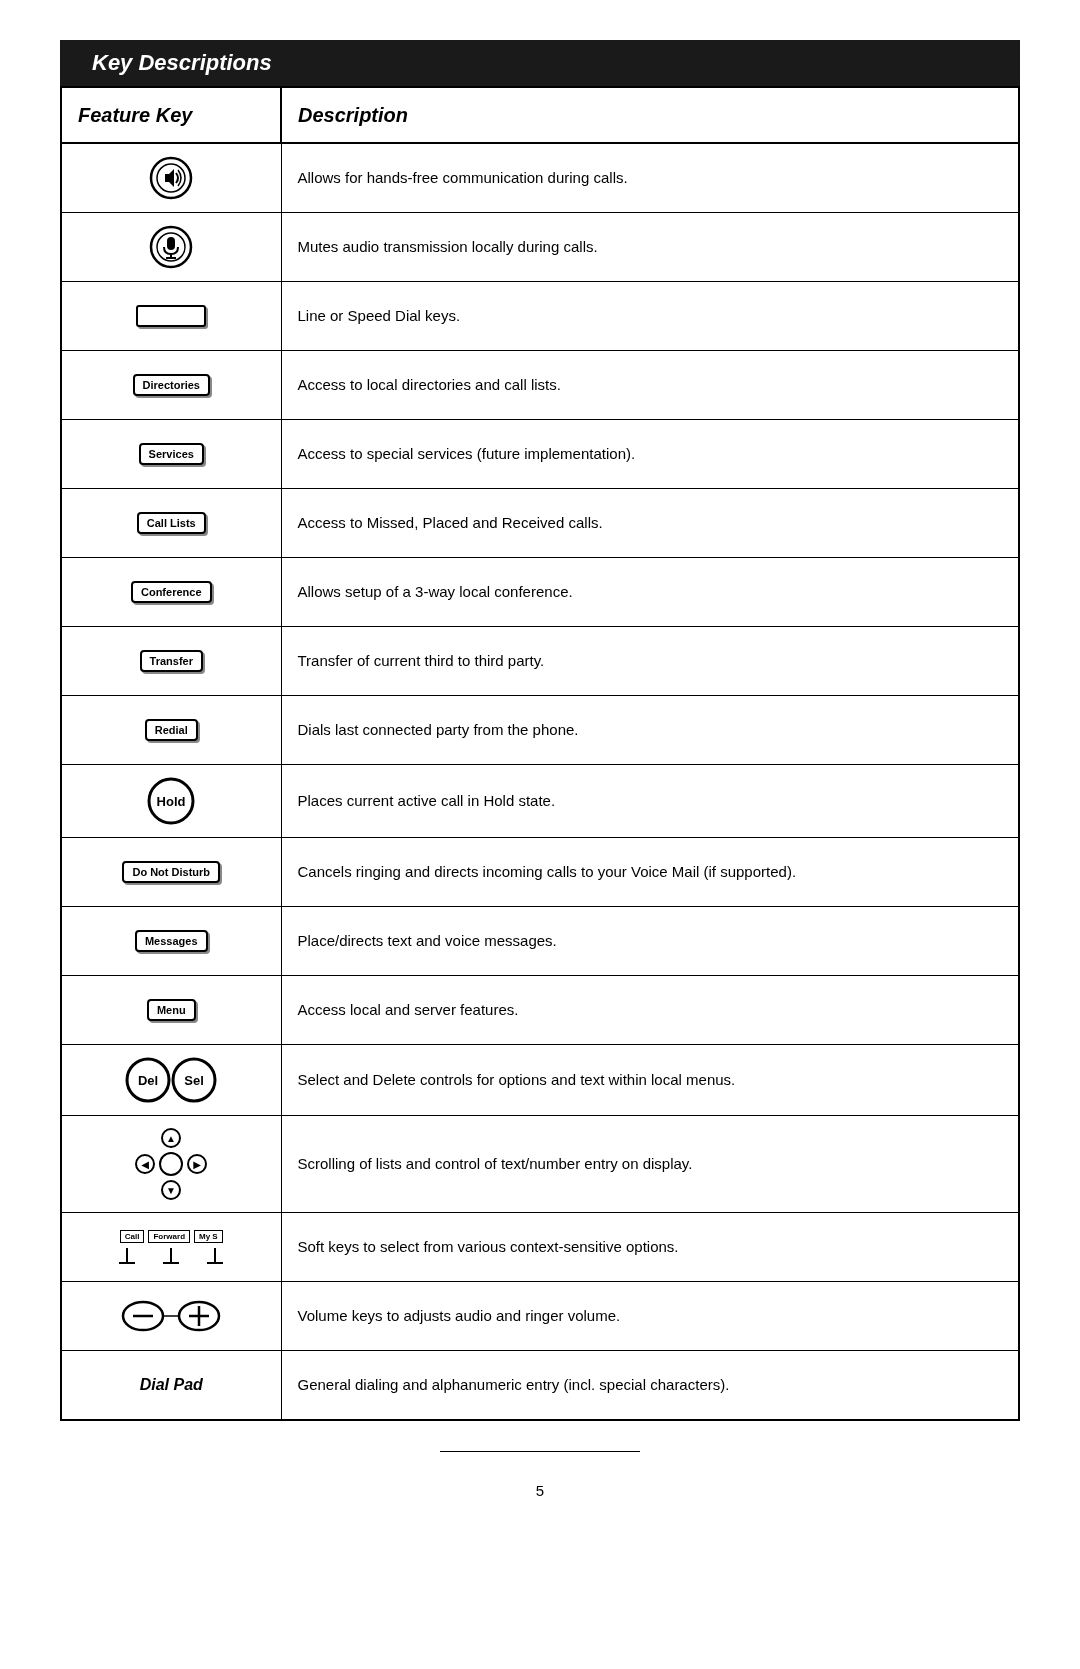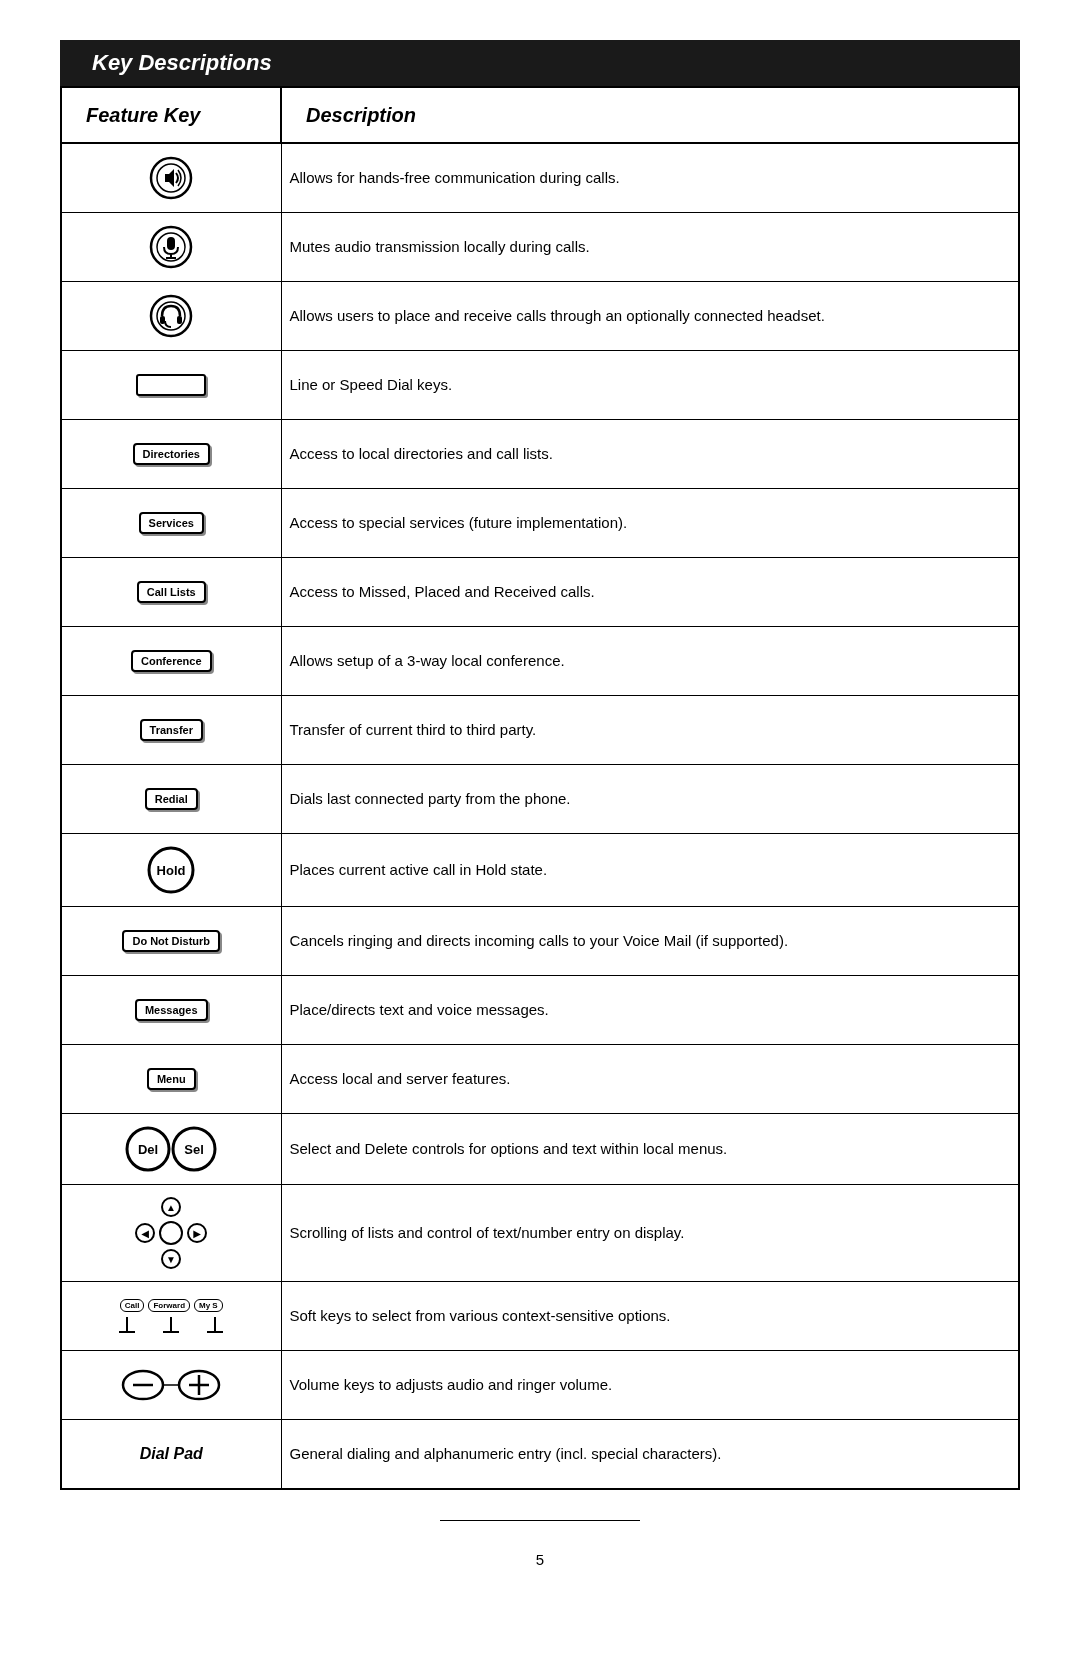--- a/index.html
+++ b/index.html
@@ -42,7 +42,7 @@
       font-size: 20px;
       font-weight: bold;
       font-style: italic;
-      padding: 12px 24px;
+      padding: 12px 16px;
       border: 2px solid #000;
       text-align: left;
       vertical-align: middle;

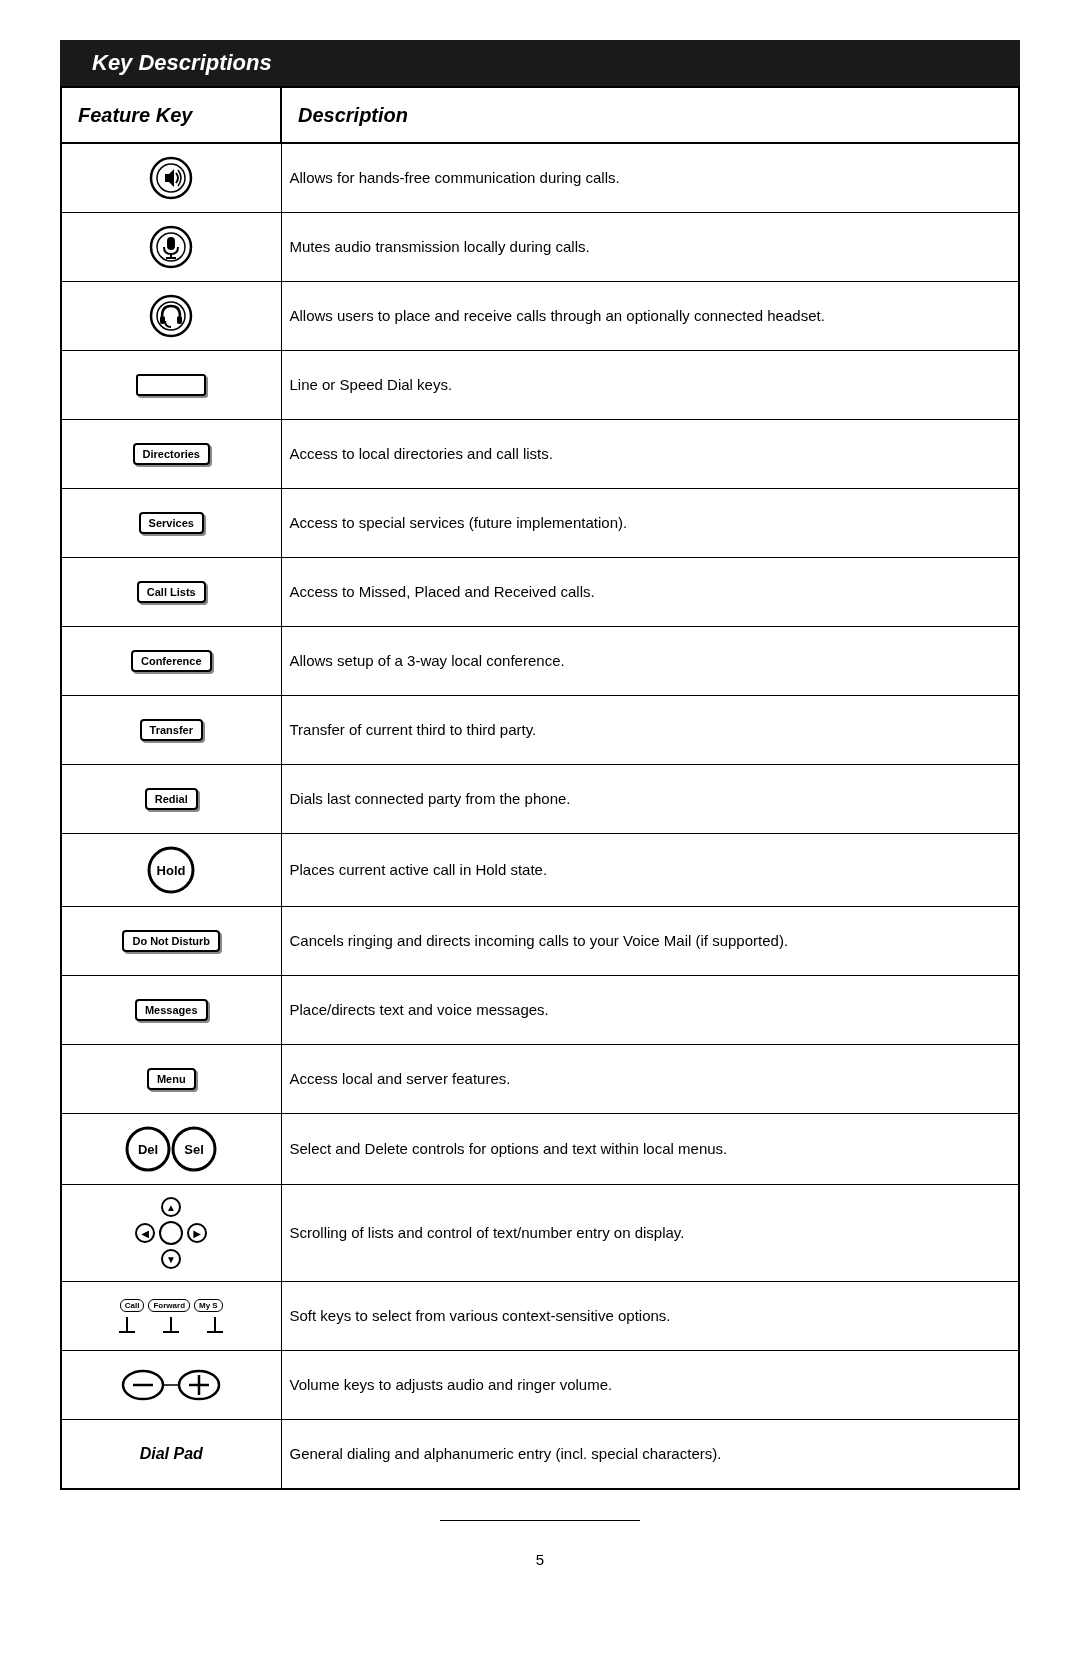--- a/index.html
+++ b/index.html
@@ -50,7 +50,7 @@
 
     .table-container td {
       border: 1.5px solid #000;
-      padding: 12px 8px;
+      padding: 12px 16px;
       vertical-align: middle;
     }
 

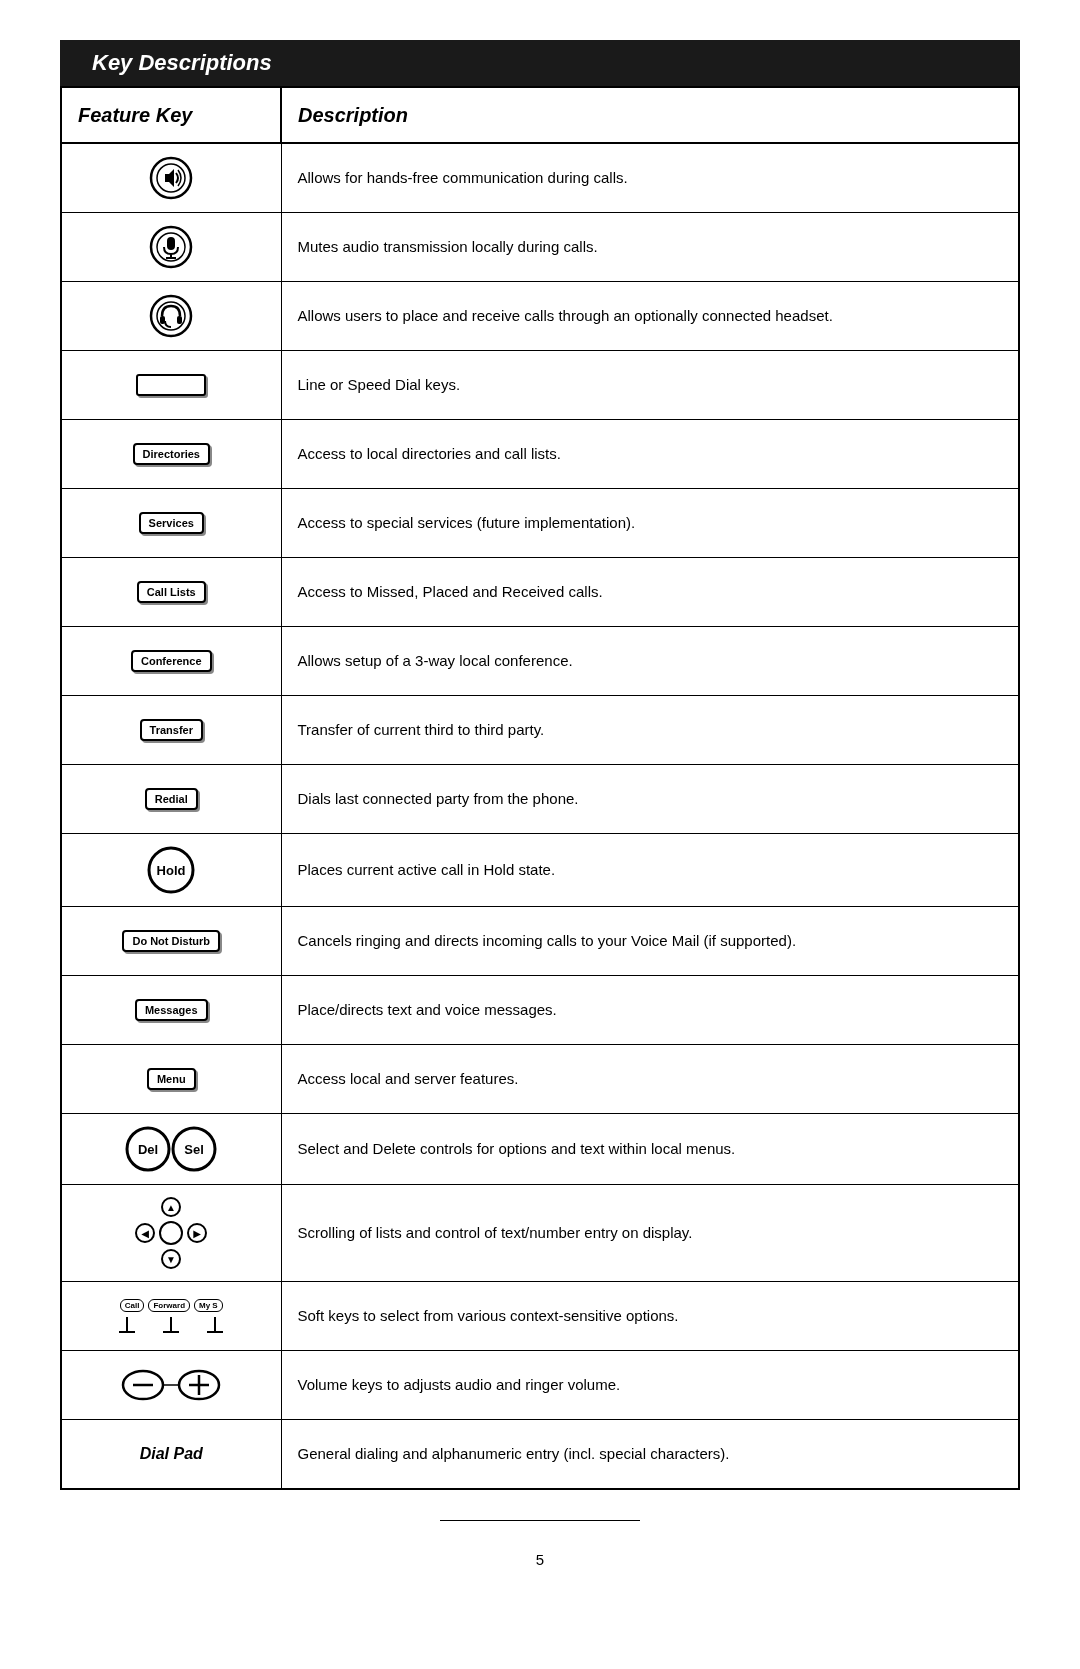--- a/index.html
+++ b/index.html
@@ -188,25 +188,6 @@
         <td class="desc-col">Mutes audio transmission locally during calls.</td>
       </tr>
 
-      <tr>
-        <td class="feature-col">
-          <div class="icon-cell">
-            <svg width="44" height="44" viewBox="0 0 44 44">
-              <circle cx="22" cy="22" r="20" fill="none" stroke="#000" stroke-width="2.5"></circle>
-              <circle cx="22" cy="22" r="14" fill="none" stroke="#000" stroke-width="1.5"></circle>
-
-              <path d="M13,22 Q13,12 22,12 Q31,12 31,22" fill="none" stroke="#000" stroke-width="2.5"></path>
-
-              <rect x="11" y="22" width="5" height="8" rx="2" fill="#000"></rect>
-
-              <rect x="28" y="22" width="5" height="8" rx="2" fill="#000"></rect>
-
-              <path d="M16,27 Q16,33 22,33" fill="none" stroke="#000" stroke-width="2"></path>
-            </svg>
-          </div>
-        </td>
-        <td class="desc-col">Allows users to place and receive calls through an optionally connected headset.</td>
-      </tr>
 
       <tr>
         <td class="feature-col">

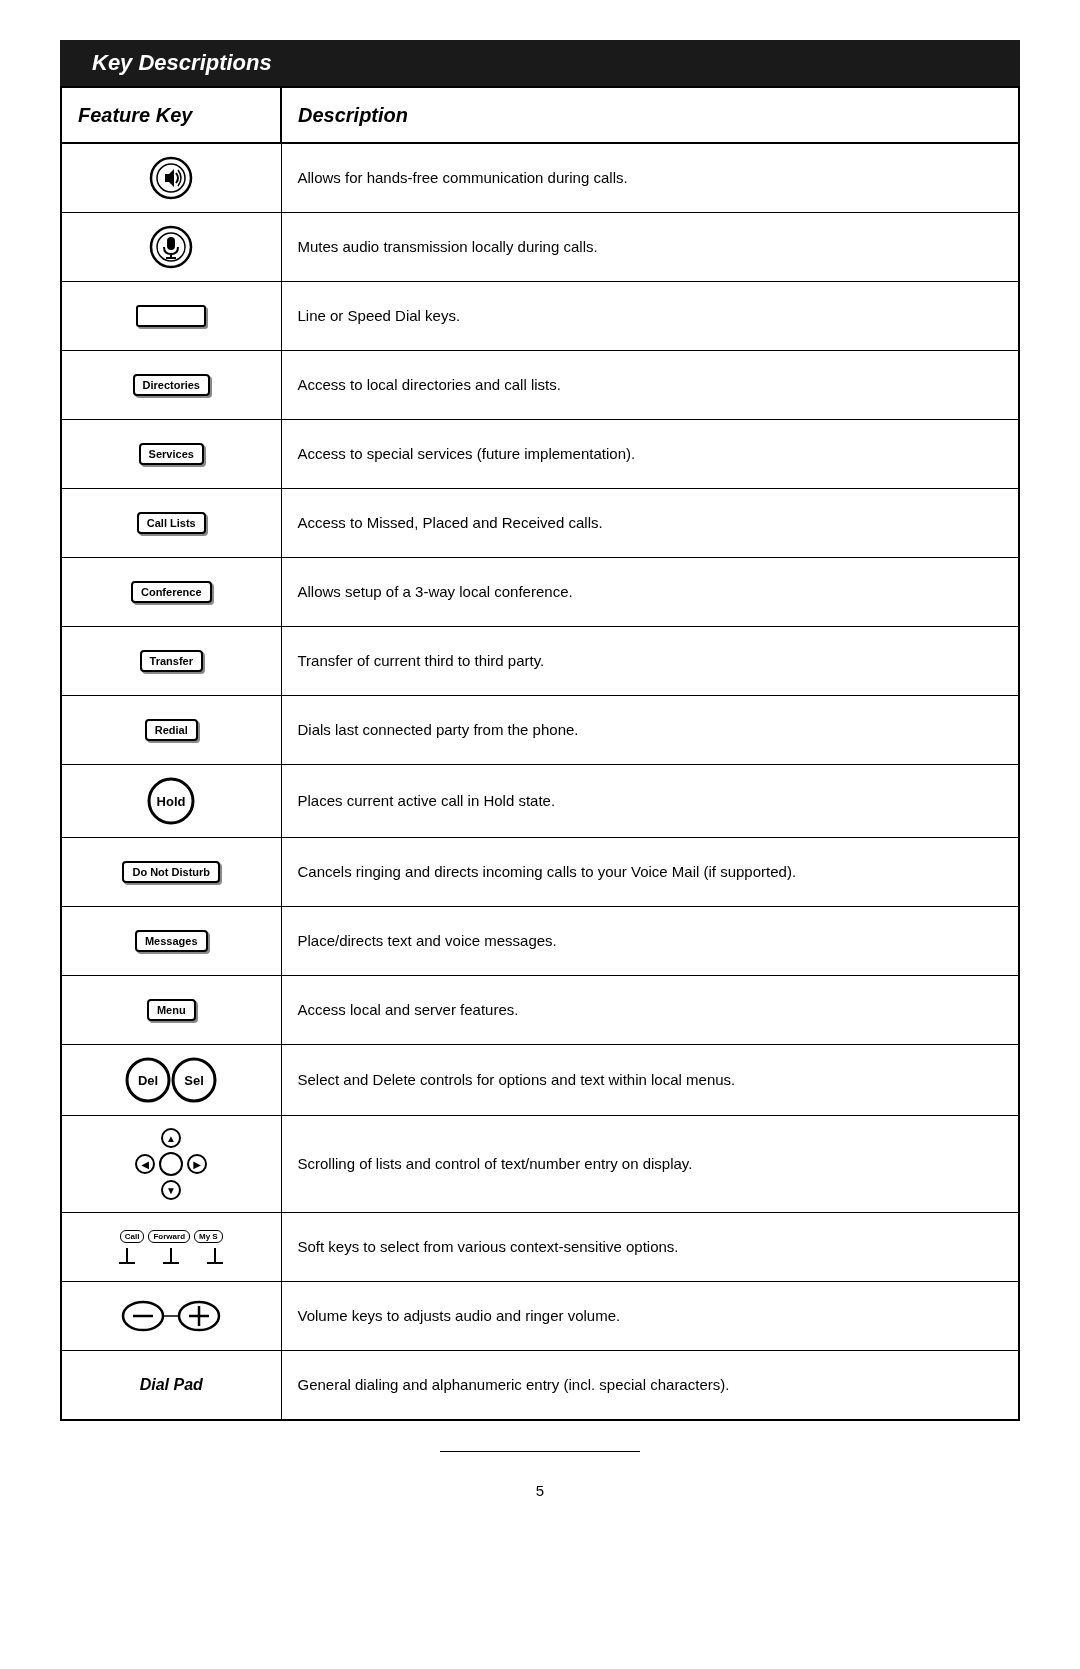--- a/index.html
+++ b/index.html
@@ -116,7 +116,7 @@
 
     .soft-key-btn {
       border: 1.5px solid #000;
-      border-radius: 6px;
+      border-radius: 0;
       padding: 1px 4px;
       font-size: 8px;
       font-weight: bold;

